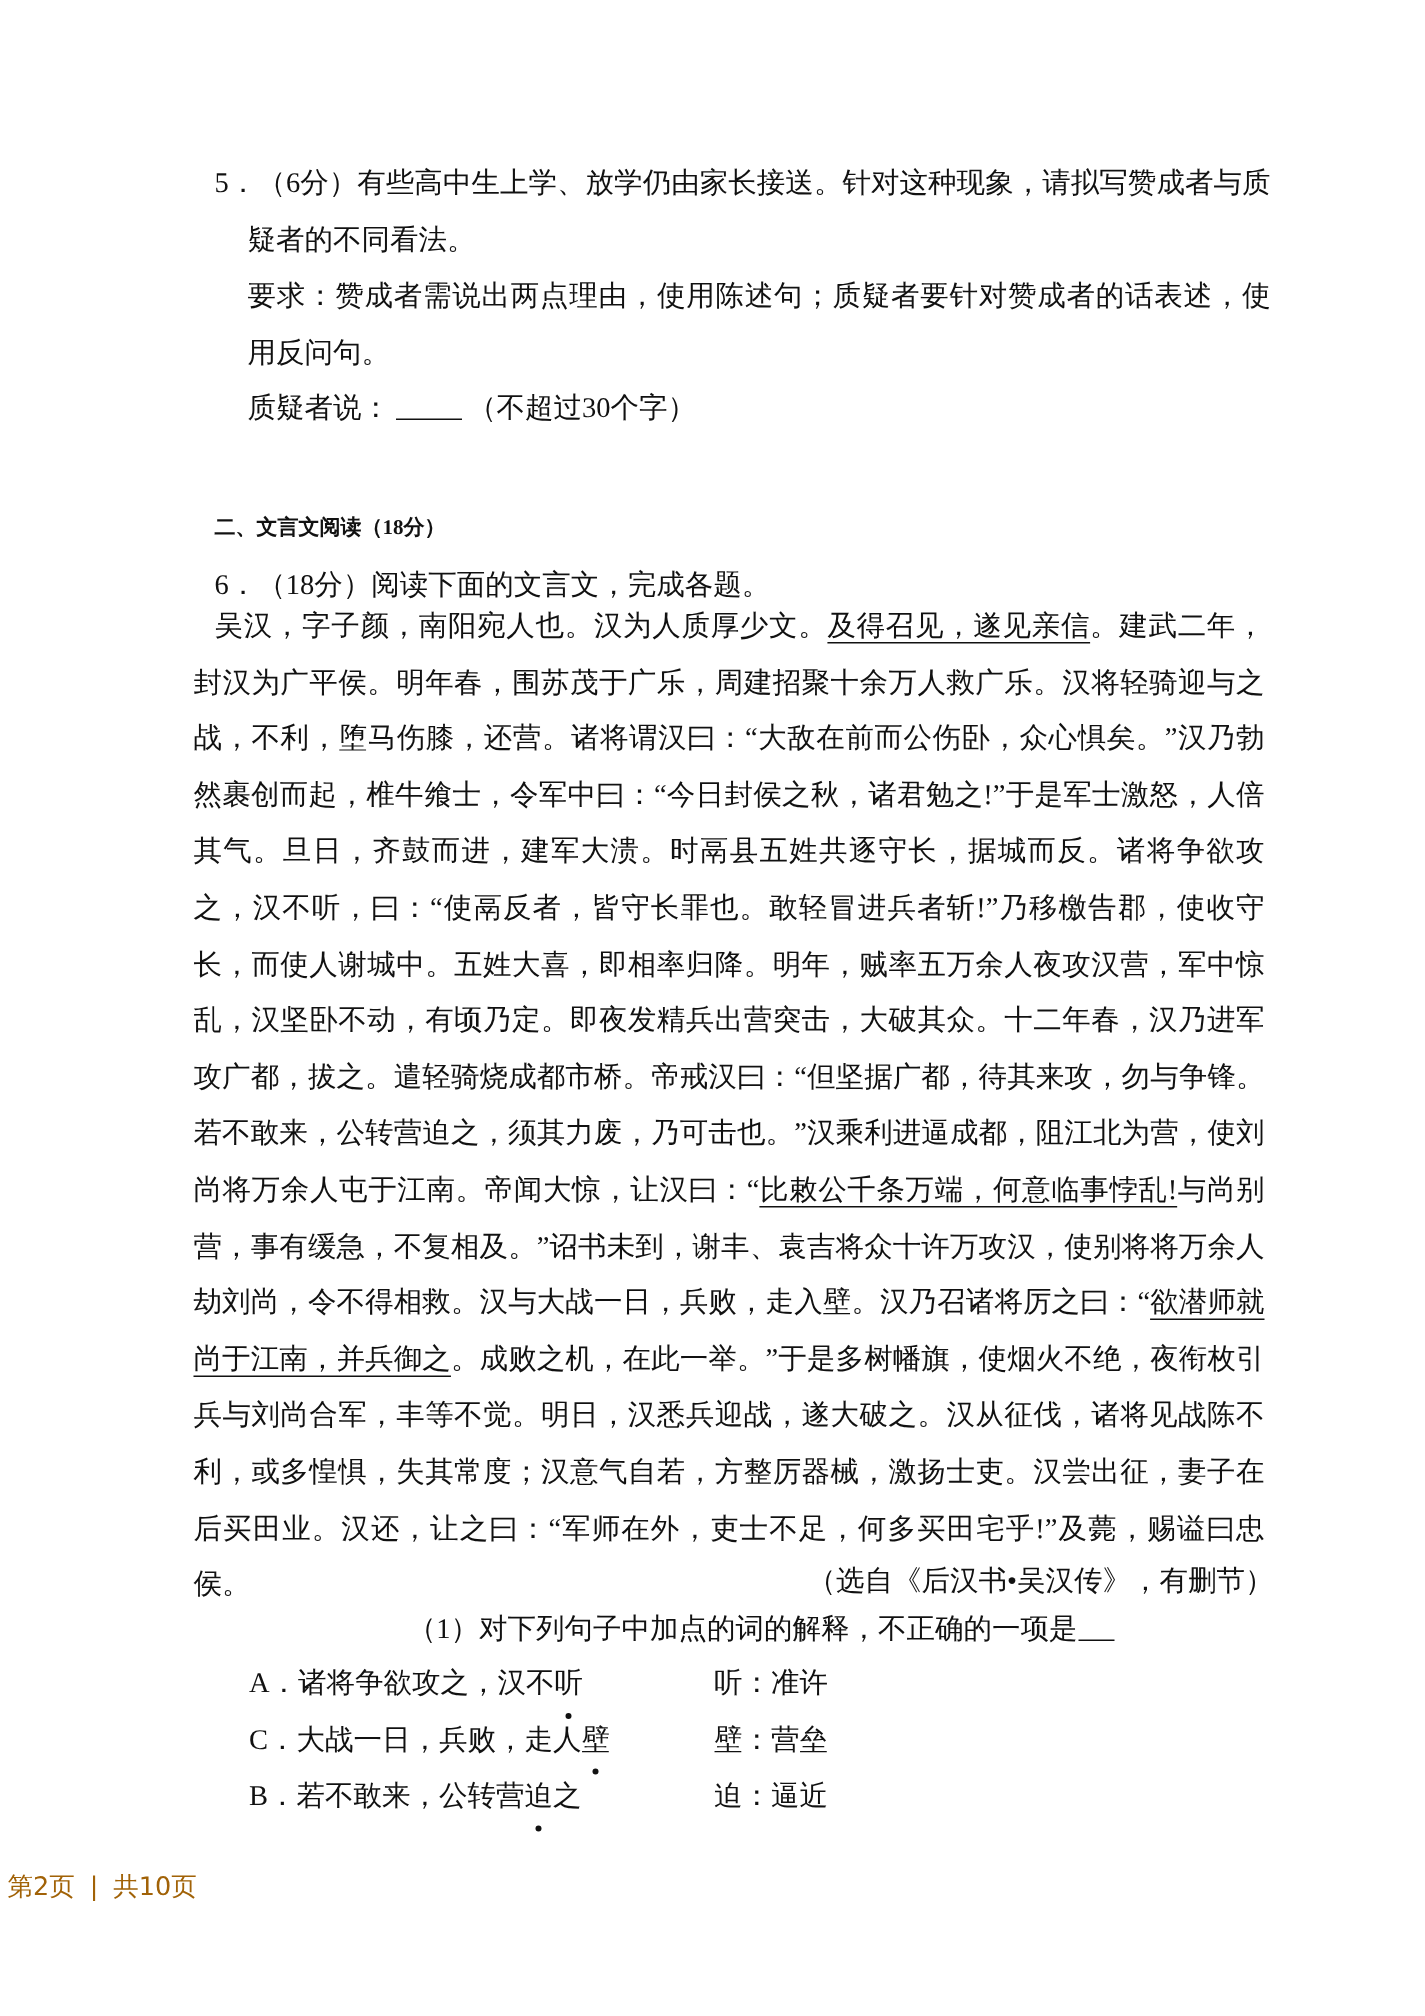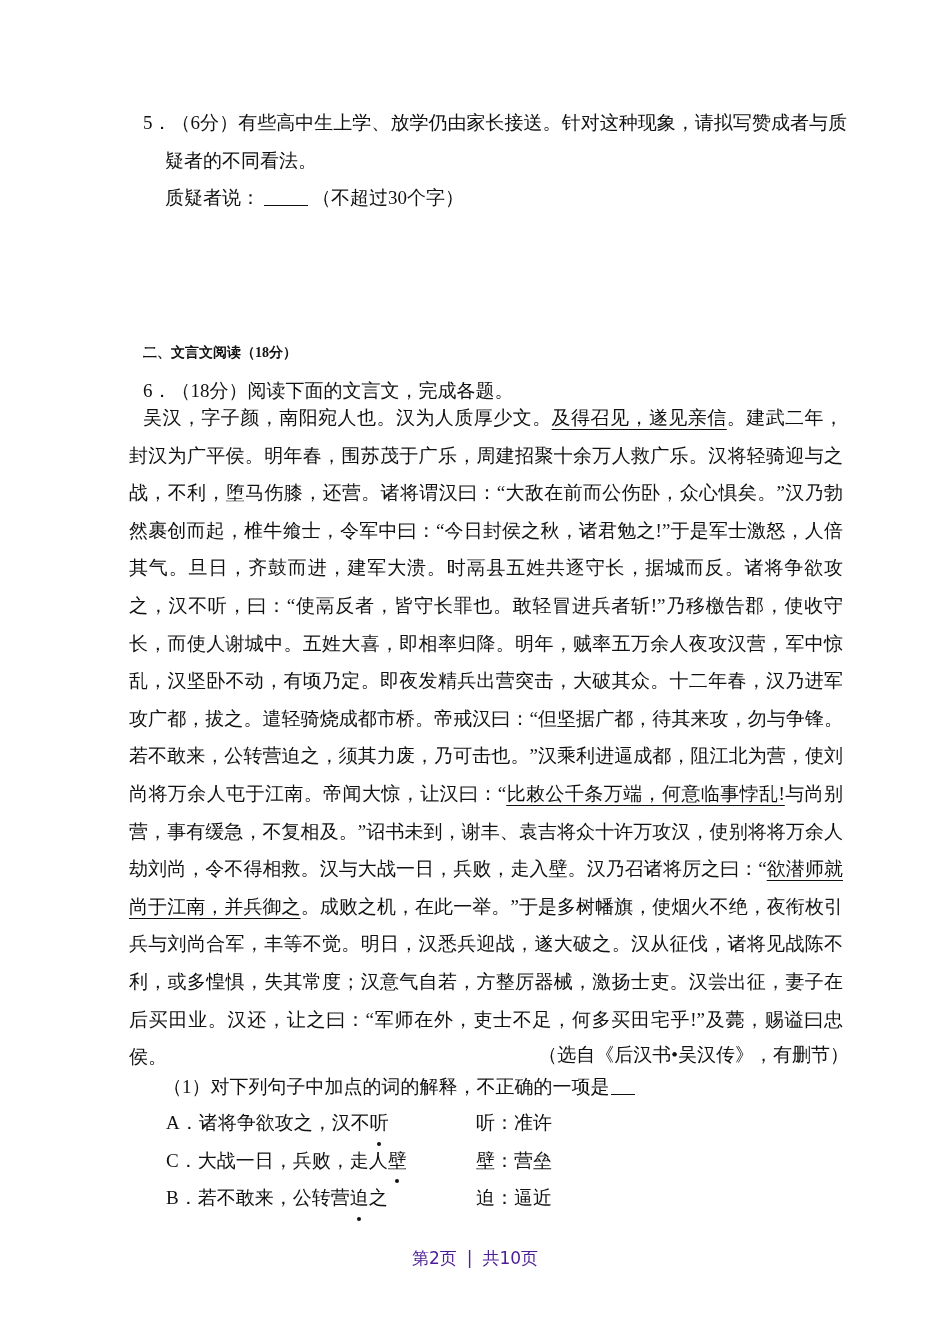--- a/index.html
+++ b/index.html
@@ -140,6 +140,7 @@
   <div class="hang">
     <span>5．</span><span>（6分）</span><span>有些高中生上学、放学仍由家长接送。针对这种现象，请拟写赞成者与质疑者的不同看法。</span>
   </div>
+  <div class="q5-sub">要求：赞成者需说出两点理由，使用陈述句；质疑者要针对赞成者的话表述，使用反问句。</div>
   <div class="q5-sub">
     <span>质疑者说：</span><span class="blank"></span><span>（不超过30个字）</span>
   </div>

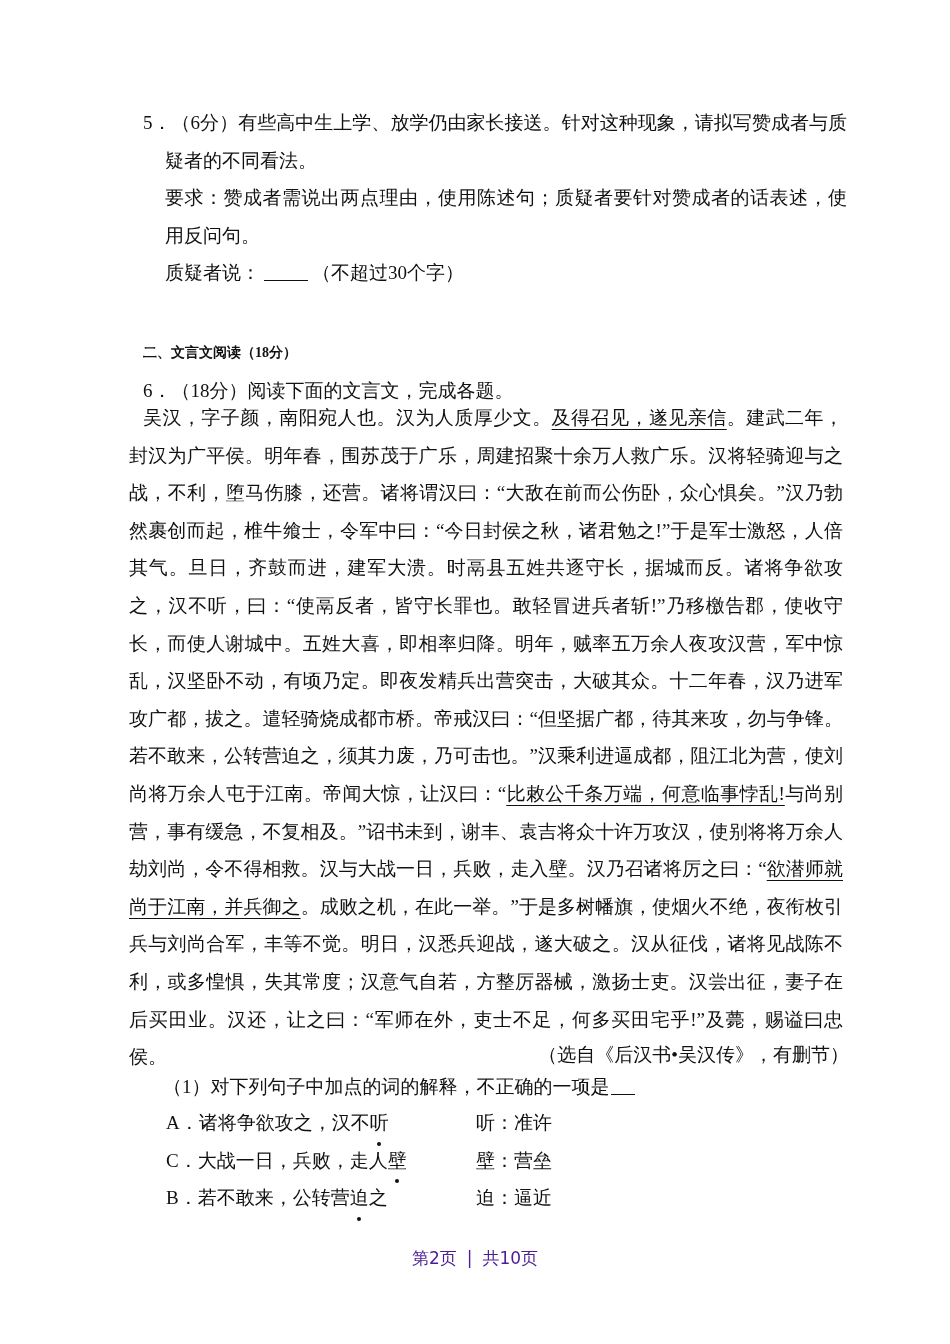--- a/index.html
+++ b/index.html
@@ -86,6 +86,7 @@
     left: 163px;
     top: 1068px;
     width: 690px;
+    text-align: center;
   }
   #options {
     left: 166px;

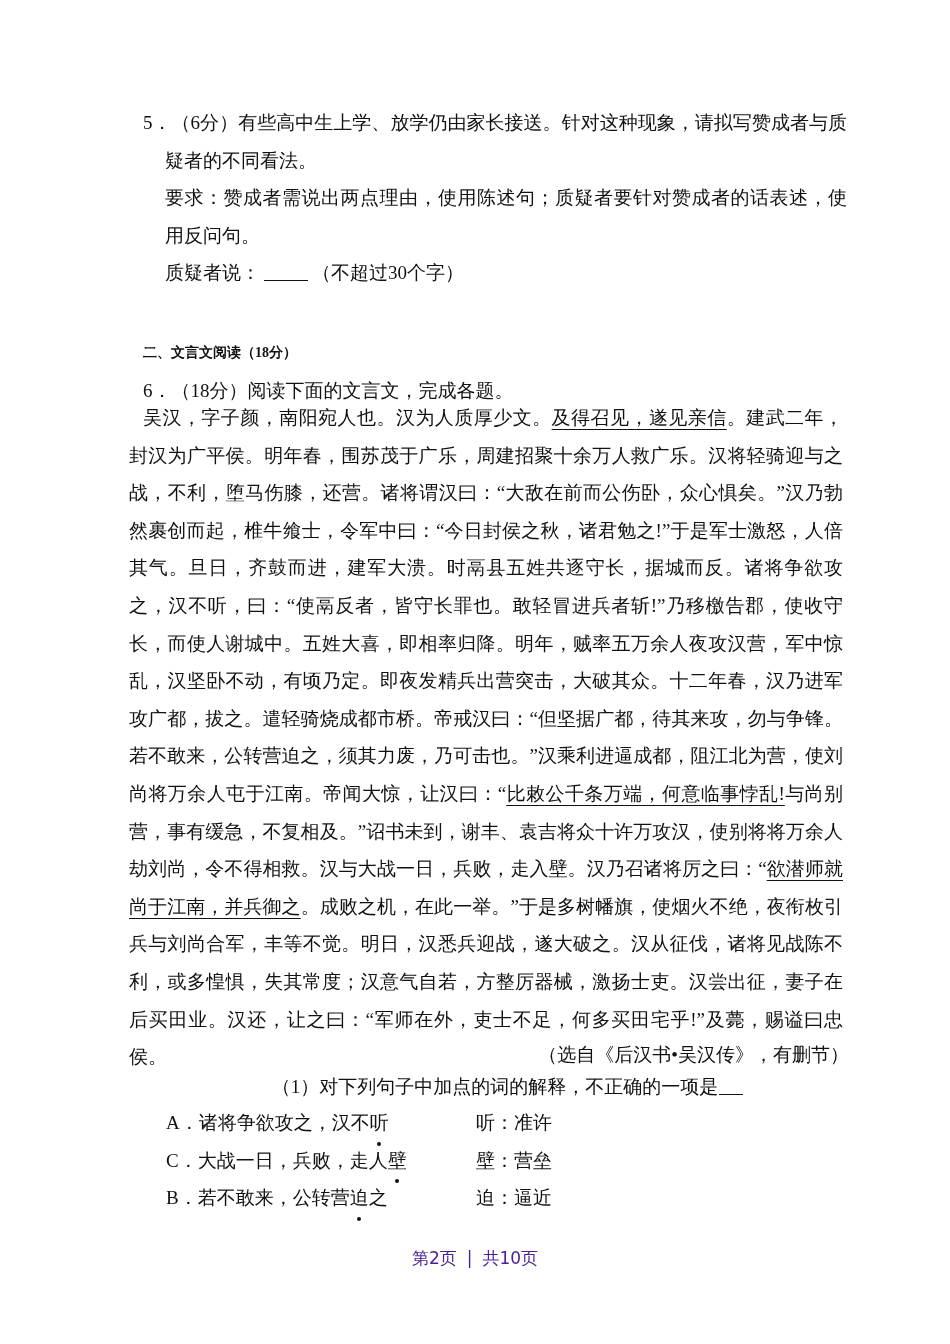--- a/index.html
+++ b/index.html
@@ -126,11 +126,11 @@
     left: 0;
     top: 1246px;
     width: 950px;
-    text-align: center;
+    text-align: left;
     font-family: "DejaVu Sans", "Liberation Sans", sans-serif;
     font-size: 17px;
     line-height: 24px;
-    color: #4c1d95;
+    color: #a16207;
   }
   #footer span { margin: 0 5px; }
 </style>

